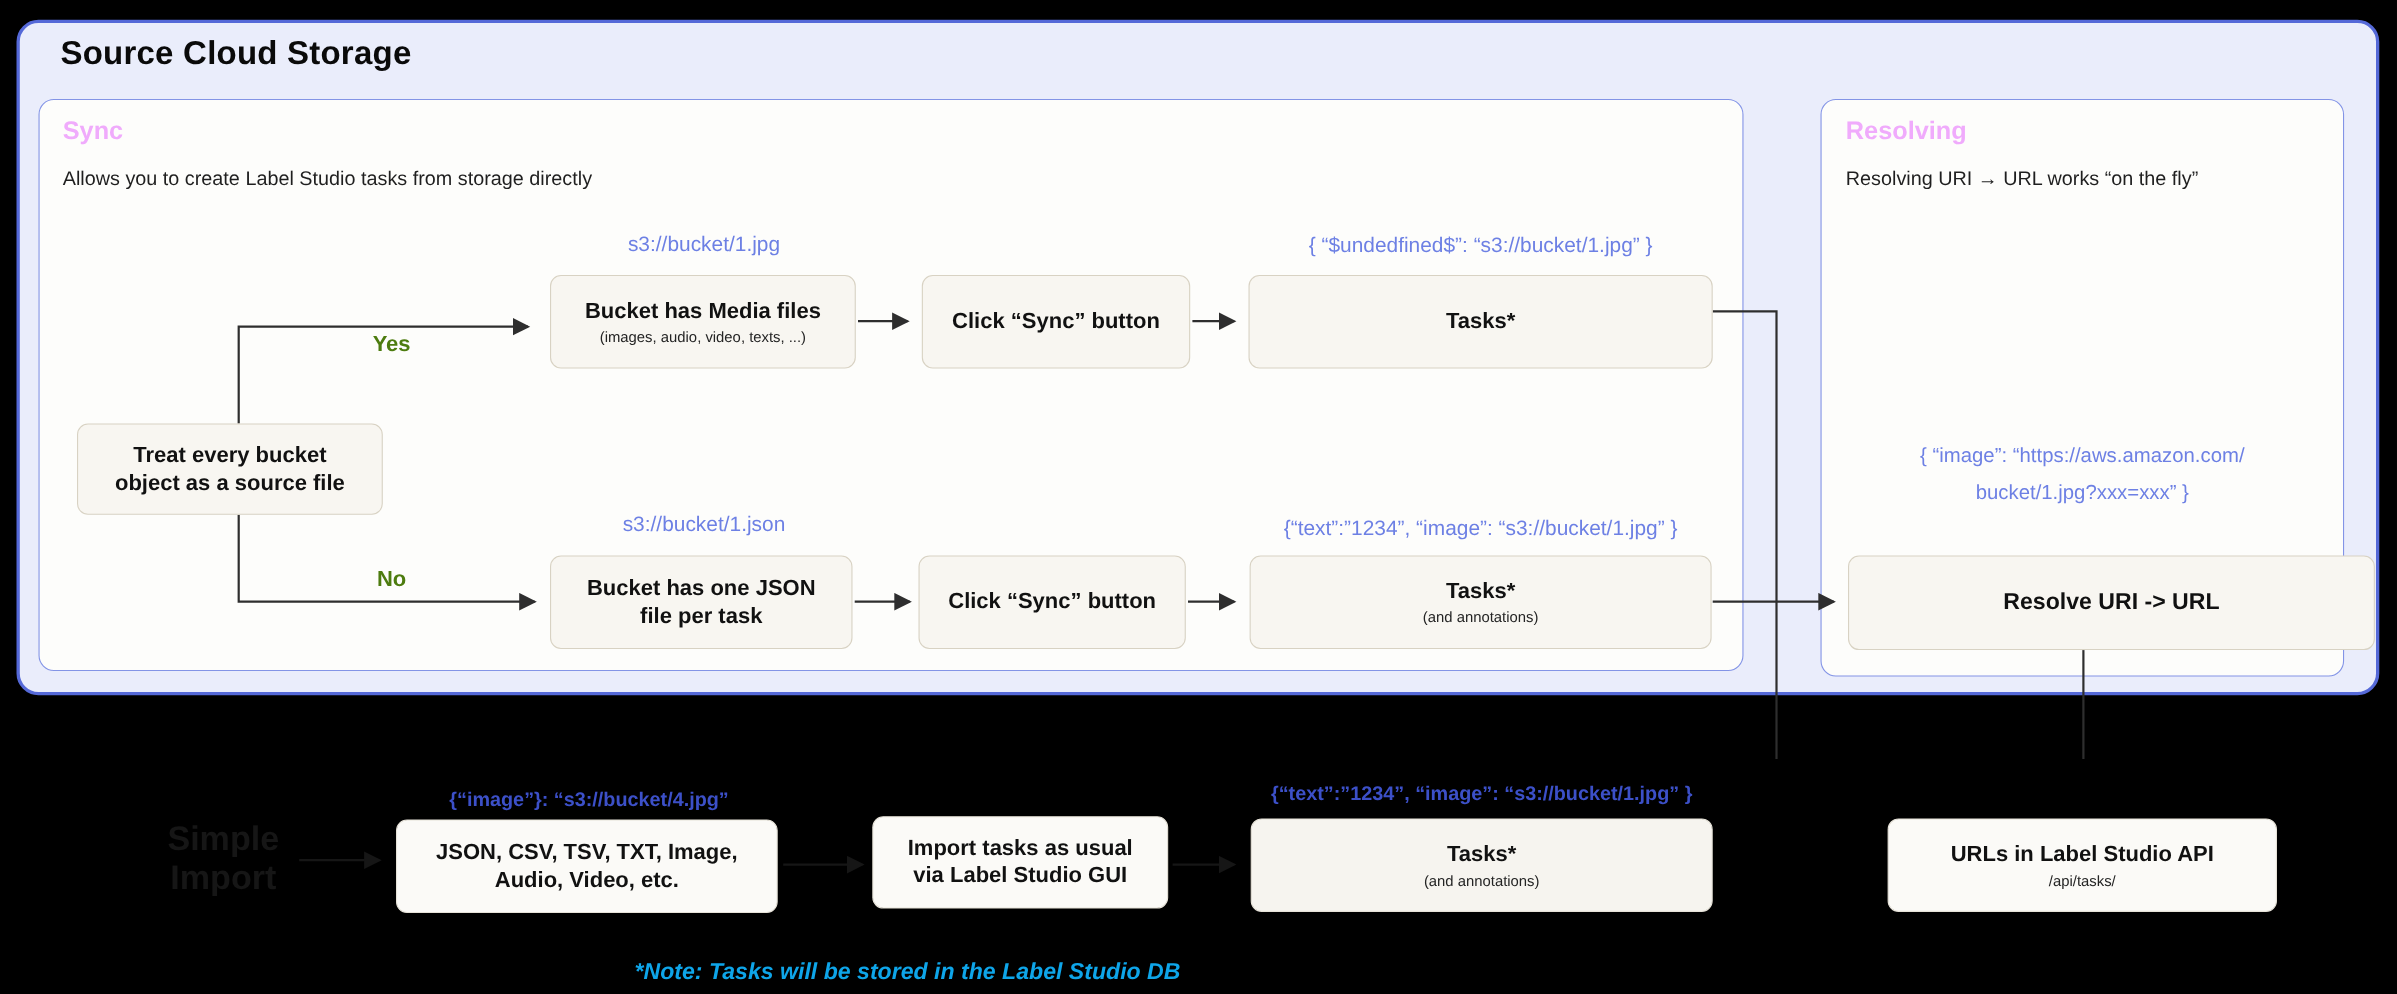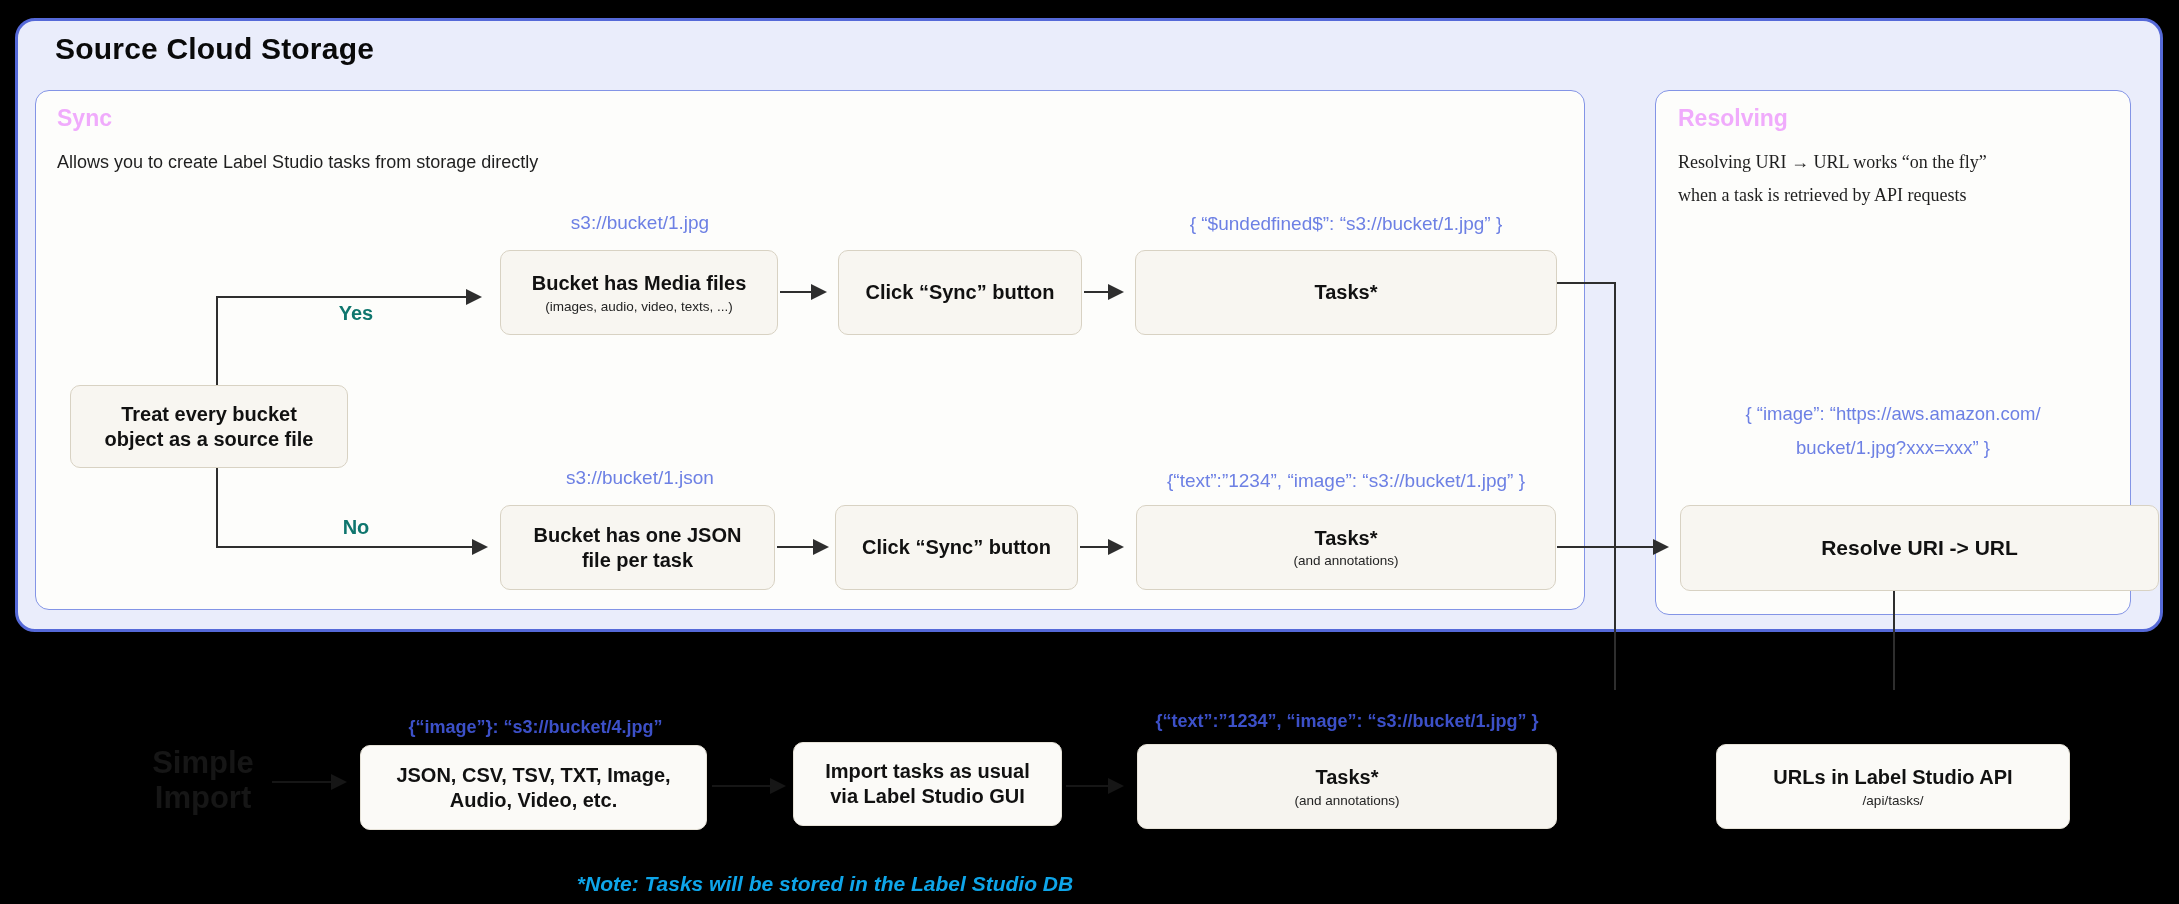--- a/index.html
+++ b/index.html
@@ -101,7 +101,7 @@
 </div>
 
 <div class="abs h2" style="left:1678px;top:105px;z-index:4;">Resolving</div>
-<div class="abs body-text" style="left:1678px;top:146px;width:440px;z-index:4;font-family:Liberation Serif, serif;">
+<div class="abs body-text" style="left:1678px;top:146px;width:440px;z-index:4;">
   <div>Resolving URI → URL works “on the fly”</div>
   <div>when a task is retrieved by API requests</div>
 </div>

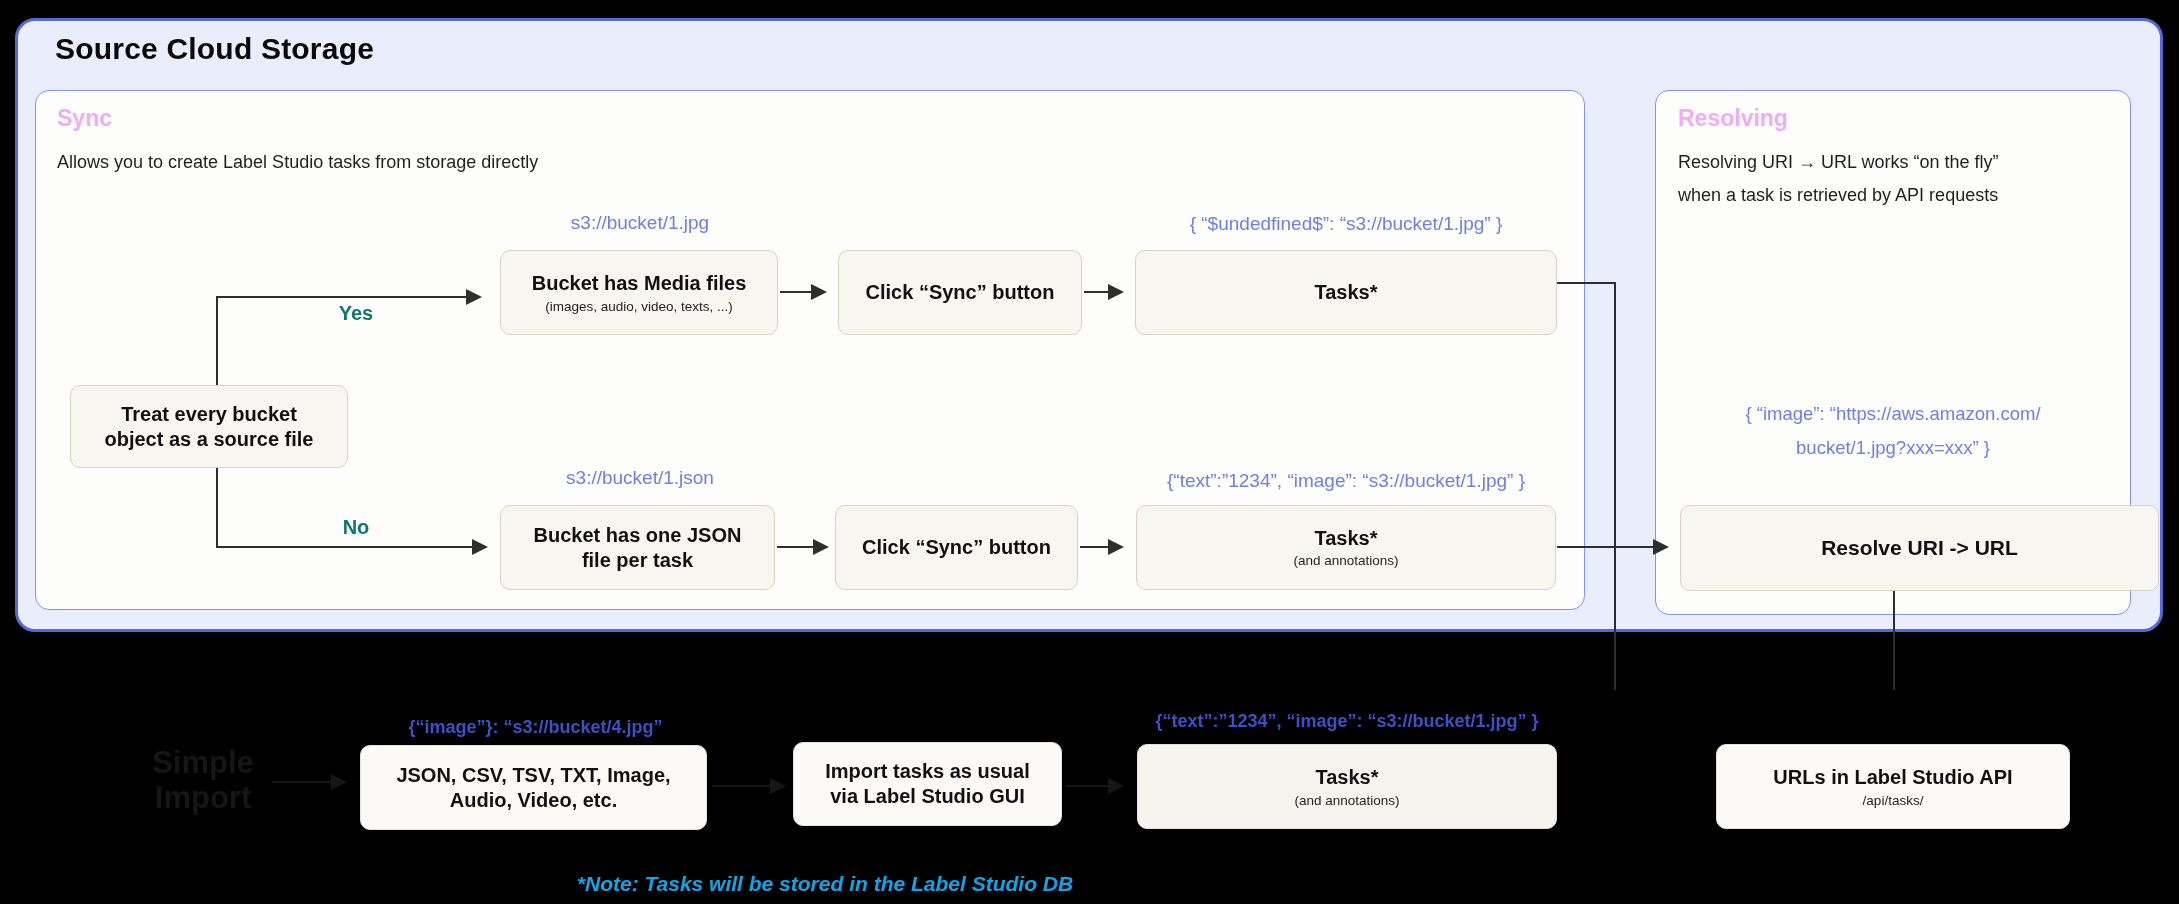--- a/index.html
+++ b/index.html
@@ -103,7 +103,6 @@
 <div class="abs h2" style="left:1678px;top:105px;z-index:4;">Resolving</div>
 <div class="abs body-text" style="left:1678px;top:146px;width:440px;z-index:4;">
   <div>Resolving URI → URL works “on the fly”</div>
-  <div>when a task is retrieved by API requests</div>
 </div>
 <div class="abs bluelabel" style="left:1660px;top:397px;width:466px;line-height:34px;font-size:18.5px;z-index:4;">
   <div>{ “image”: “https://aws.amazon.com/</div>

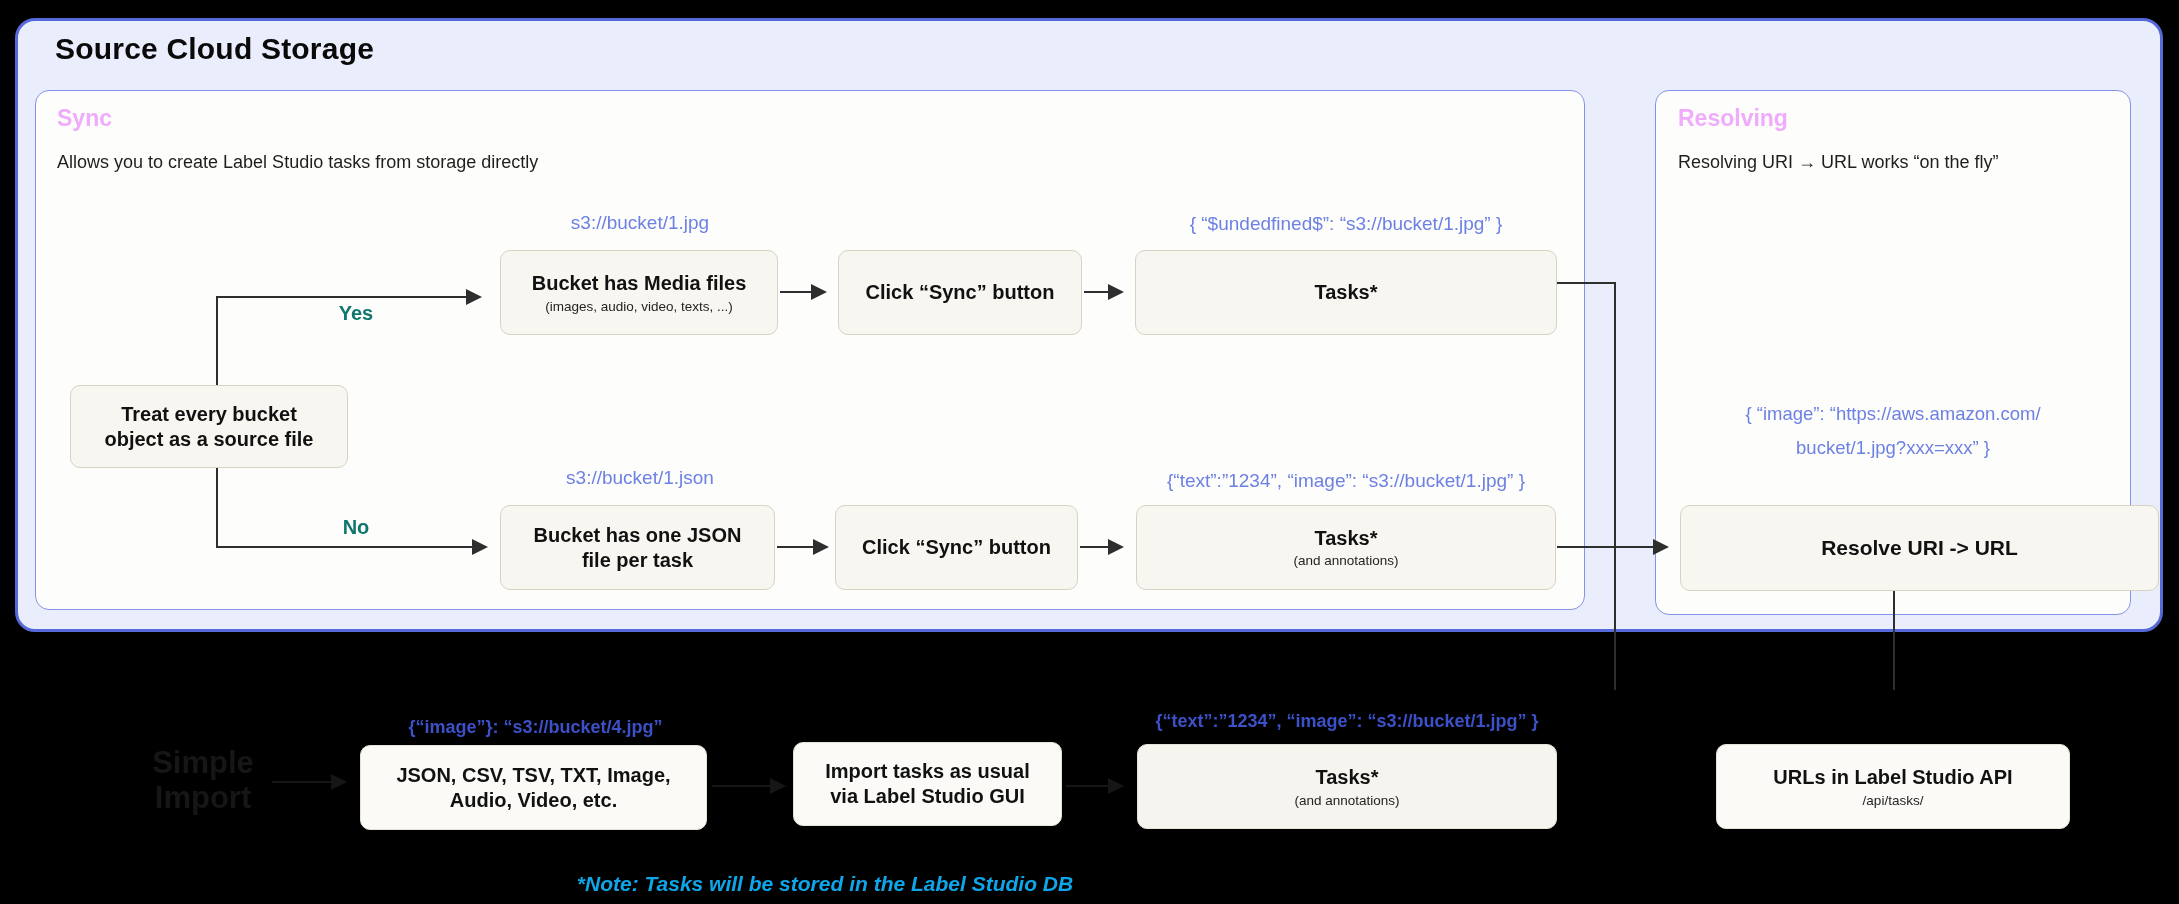--- a/index.html
+++ b/index.html
@@ -21,7 +21,7 @@
   .t2{font-size:13.5px;color:#242424;margin-top:3px;}
   .bluelabel{color:#6d80e4;font-size:19px;font-weight:500;text-align:center;}
   .dimblue{color:#3c50c8;font-size:18px;font-weight:600;text-align:center;}
-  .branch{font-size:20px;font-weight:700;text-align:center;color:#0f766e;}
+  .branch{font-size:20px;font-weight:700;text-align:center;color:#4d7c0f;}
   .dimtext{font-size:31px;font-weight:600;color:#161616;line-height:35px;text-align:center;}
   .note{font-size:21px;font-style:italic;font-weight:700;color:#0ea5e9;text-align:center;}
   svg{pointer-events:none;}

